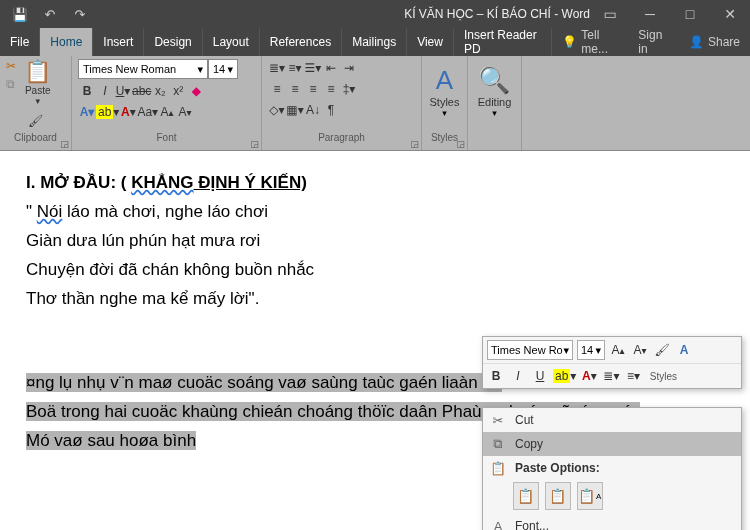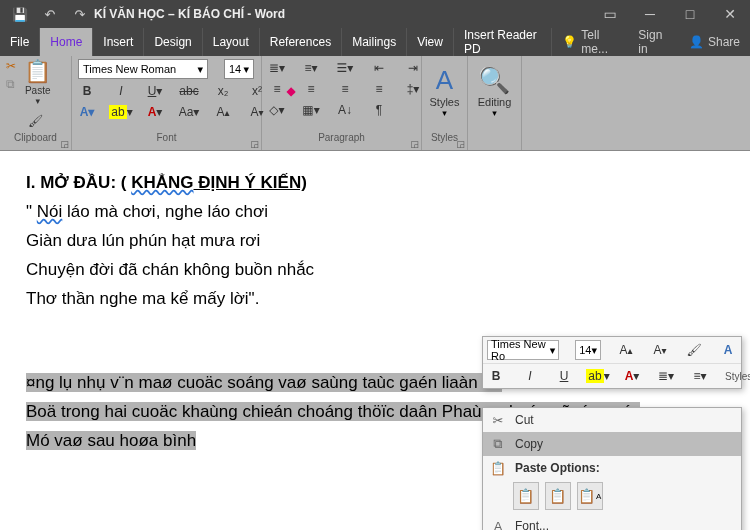--- a/index.html
+++ b/index.html
@@ -8,7 +8,7 @@
 .titlebar { height: 28px; background: #444; display: flex; align-items: center; color: #fff; font-size: 12px; }
 .titlebar .qat { display: flex; gap: 2px; padding-left: 6px; }
 .titlebar .qat .qbtn { width: 28px; height: 24px; display: flex; align-items: center; justify-content: center; color: #ccc; font-size: 13px; }
-.titlebar .title { flex: 1; text-align: left; font-size: 12px; color: #eee; font-weight: bold; }
+.titlebar .title { flex: 1; text-align: right; font-size: 12px; color: #eee; }
 .titlebar .winbtns { display: flex; }
 .titlebar .winbtns .wbtn { width: 40px; height: 28px; display: flex; align-items: center; justify-content: center; color: #ccc; font-size: 14px; }
 

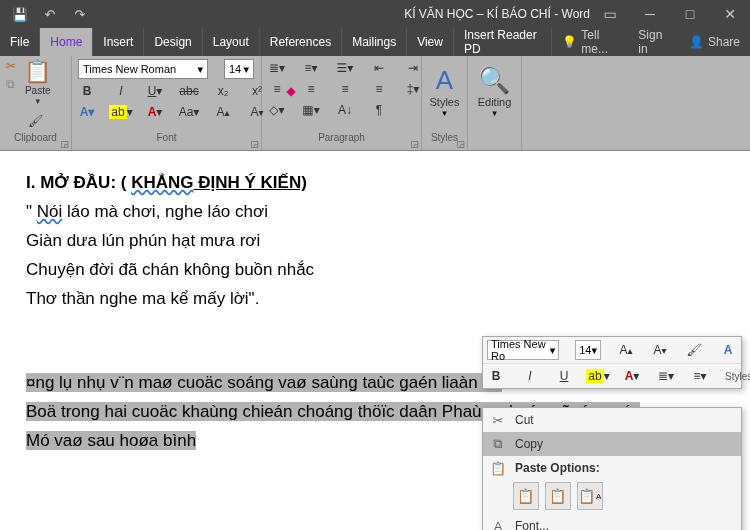--- a/index.html
+++ b/index.html
@@ -14,7 +14,7 @@
 
 .menubar { height: 28px; background: #444; display: flex; align-items: stretch; color: #fff; font-size: 12px; }
 .menubar .tab { padding: 0 10px; display: flex; align-items: center; border-right: 1px solid #555; cursor: default; }
-.menubar .tab.active { background: #b6b6b6; color: #6d28d9; }
+.menubar .tab.active { background: #b6b6b6; color: #0c4a6e; }
 .menubar .spacer { flex: 1; }
 .menubar .rtab { padding: 0 10px; display: flex; align-items: center; color: #ccc; gap: 4px; }
 

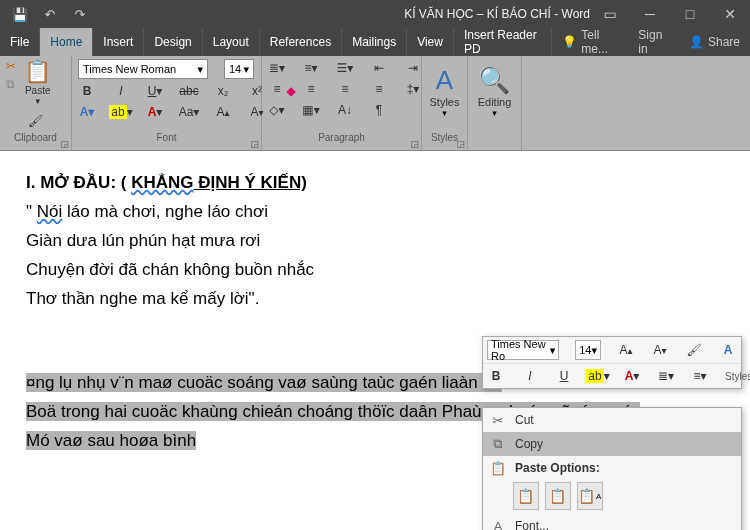--- a/index.html
+++ b/index.html
@@ -31,7 +31,7 @@
 .cb-paste .picon { font-size: 22px; }
 
 .font { width: 190px; }
-.font-row { display: flex; gap: 16px; align-items: center; margin-bottom: 3px; }
+.font-row { display: flex; gap: 0; align-items: center; margin-bottom: 3px; }
 .fsel { height: 20px; background: #fff; border: 1px solid #888; font-size: 11px; padding: 0 4px; display: flex; align-items: center; justify-content: space-between; }
 .fname { width: 130px; }
 .fsize { width: 30px; }

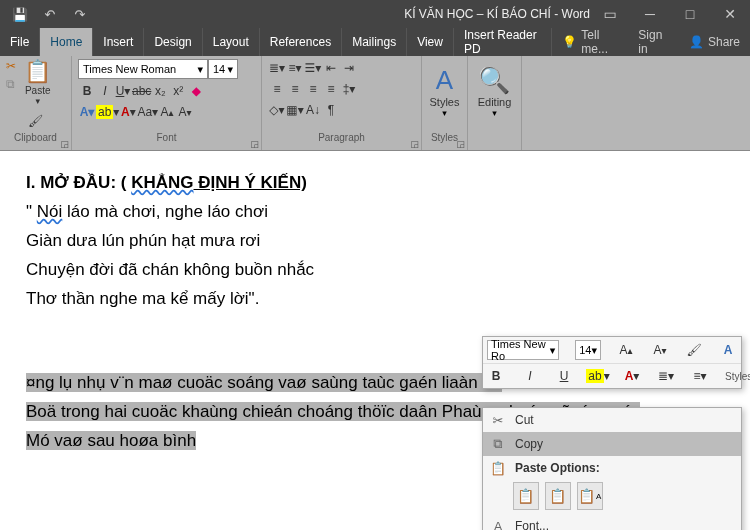--- a/index.html
+++ b/index.html
@@ -50,7 +50,7 @@
 .sel { background: #b3b3b3; }
 
 .minitoolbar { position: absolute; right: 8px; top: 336px; width: 260px; background: #f5f5f5; border: 1px solid #aaa; box-shadow: 2px 2px 6px rgba(0,0,0,0.25); z-index: 5; }
-.mt-row { display: flex; align-items: center; padding: 3px 4px; gap: 16px; }
+.mt-row { display: flex; align-items: center; padding: 3px 4px; gap: 4px; }
 .mt-row.top { border-bottom: 1px solid #ddd; }
 .mt-sel { background: #fff; border: 1px solid #aaa; height: 20px; font-size: 11px; padding: 0 3px; display: flex; align-items: center; justify-content: space-between; }
 .mt-fname { width: 86px; }

